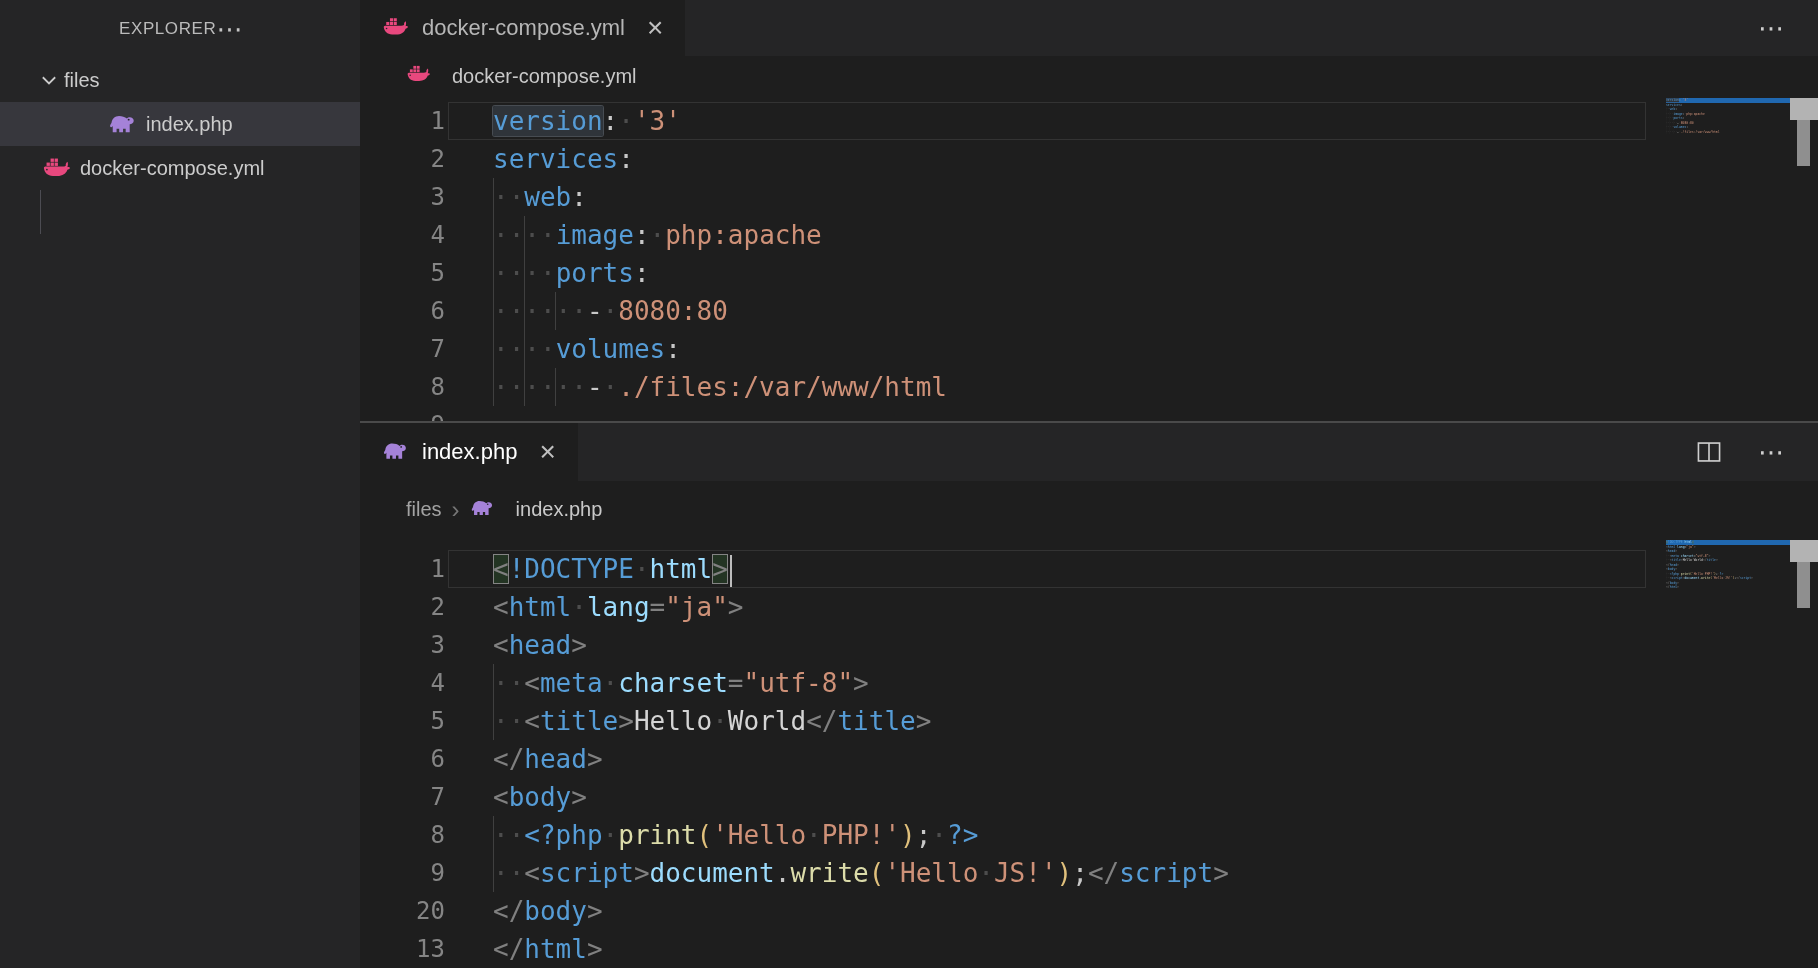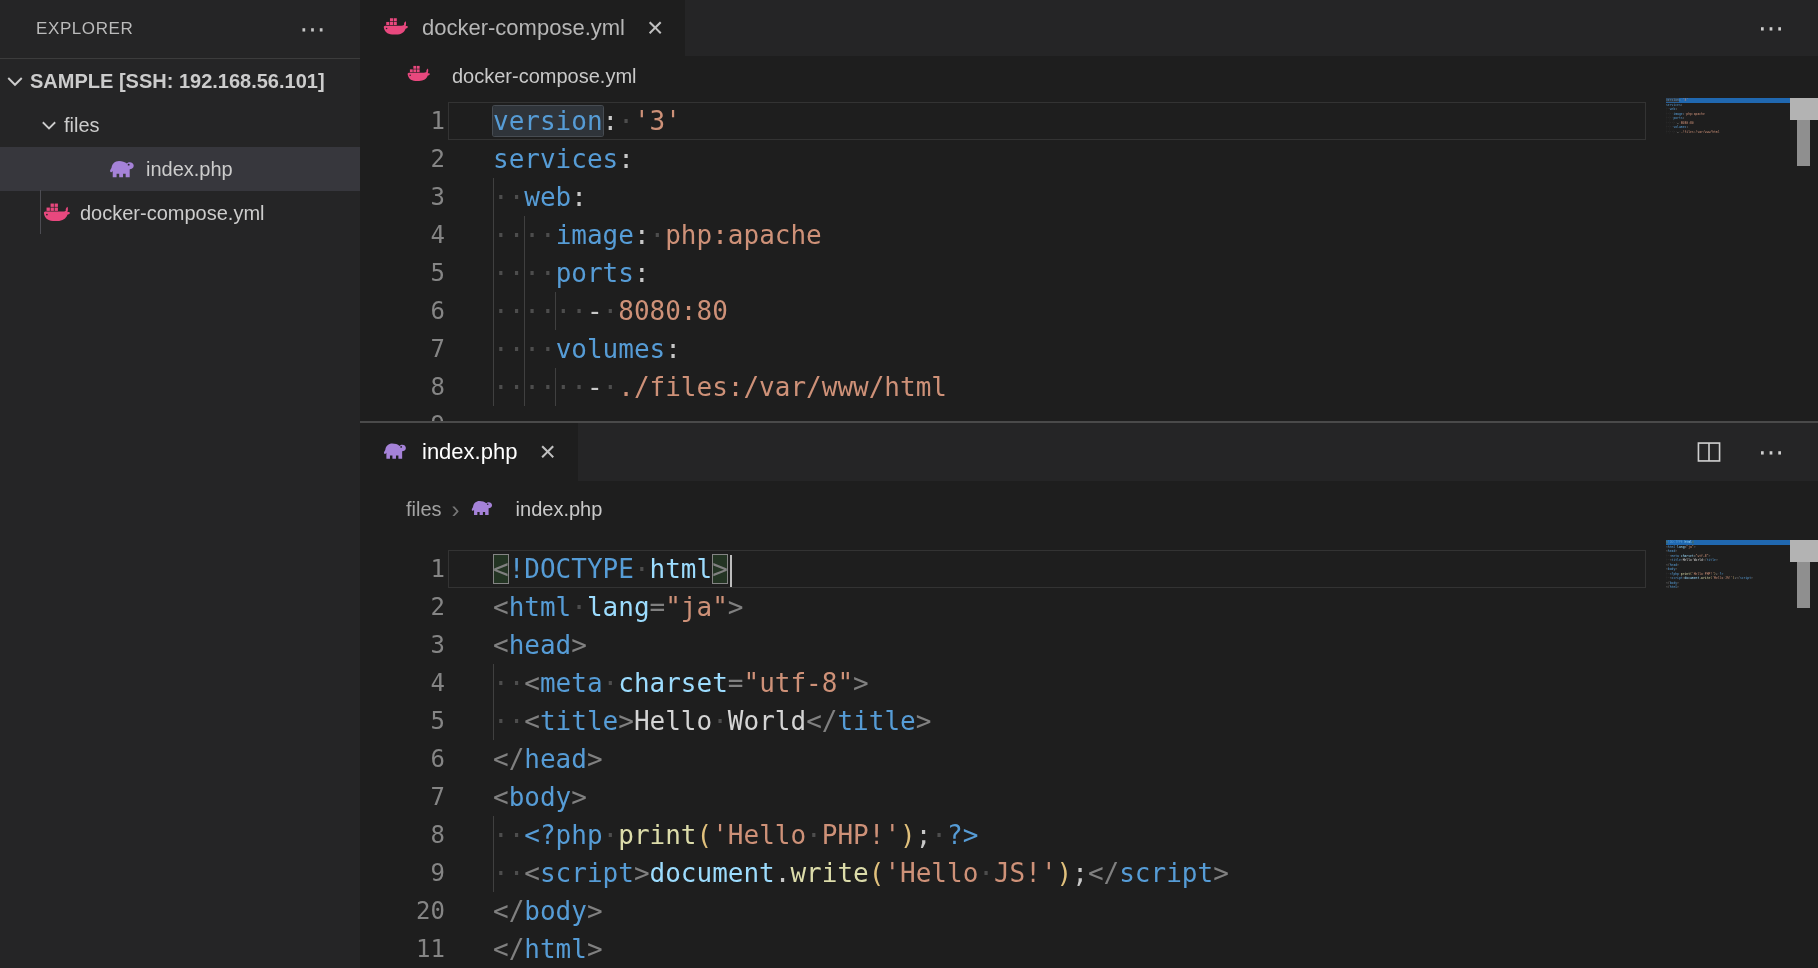--- a/index.html
+++ b/index.html
@@ -7,7 +7,7 @@
        font-family:"Liberation Sans",sans-serif;color:#cccccc;}
   
   #sidebar{position:absolute;left:0;top:0;width:360px;height:968px;background:#252526;}
-  .side-header{height:58px;display:flex;align-items:center;justify-content:space-between;
+  .side-header{height:58px;display:flex;align-items:center;justify-content:center;
        padding:0 34px 0 36px;color:#bbbbbb;font-size:17px;letter-spacing:.6px;}
   .more-glyph{font-size:26px;color:#c5c5c5;cursor:pointer;line-height:10px;}
   .row{height:44px;display:flex;align-items:center;font-size:20px;color:#cccccc;position:relative;}

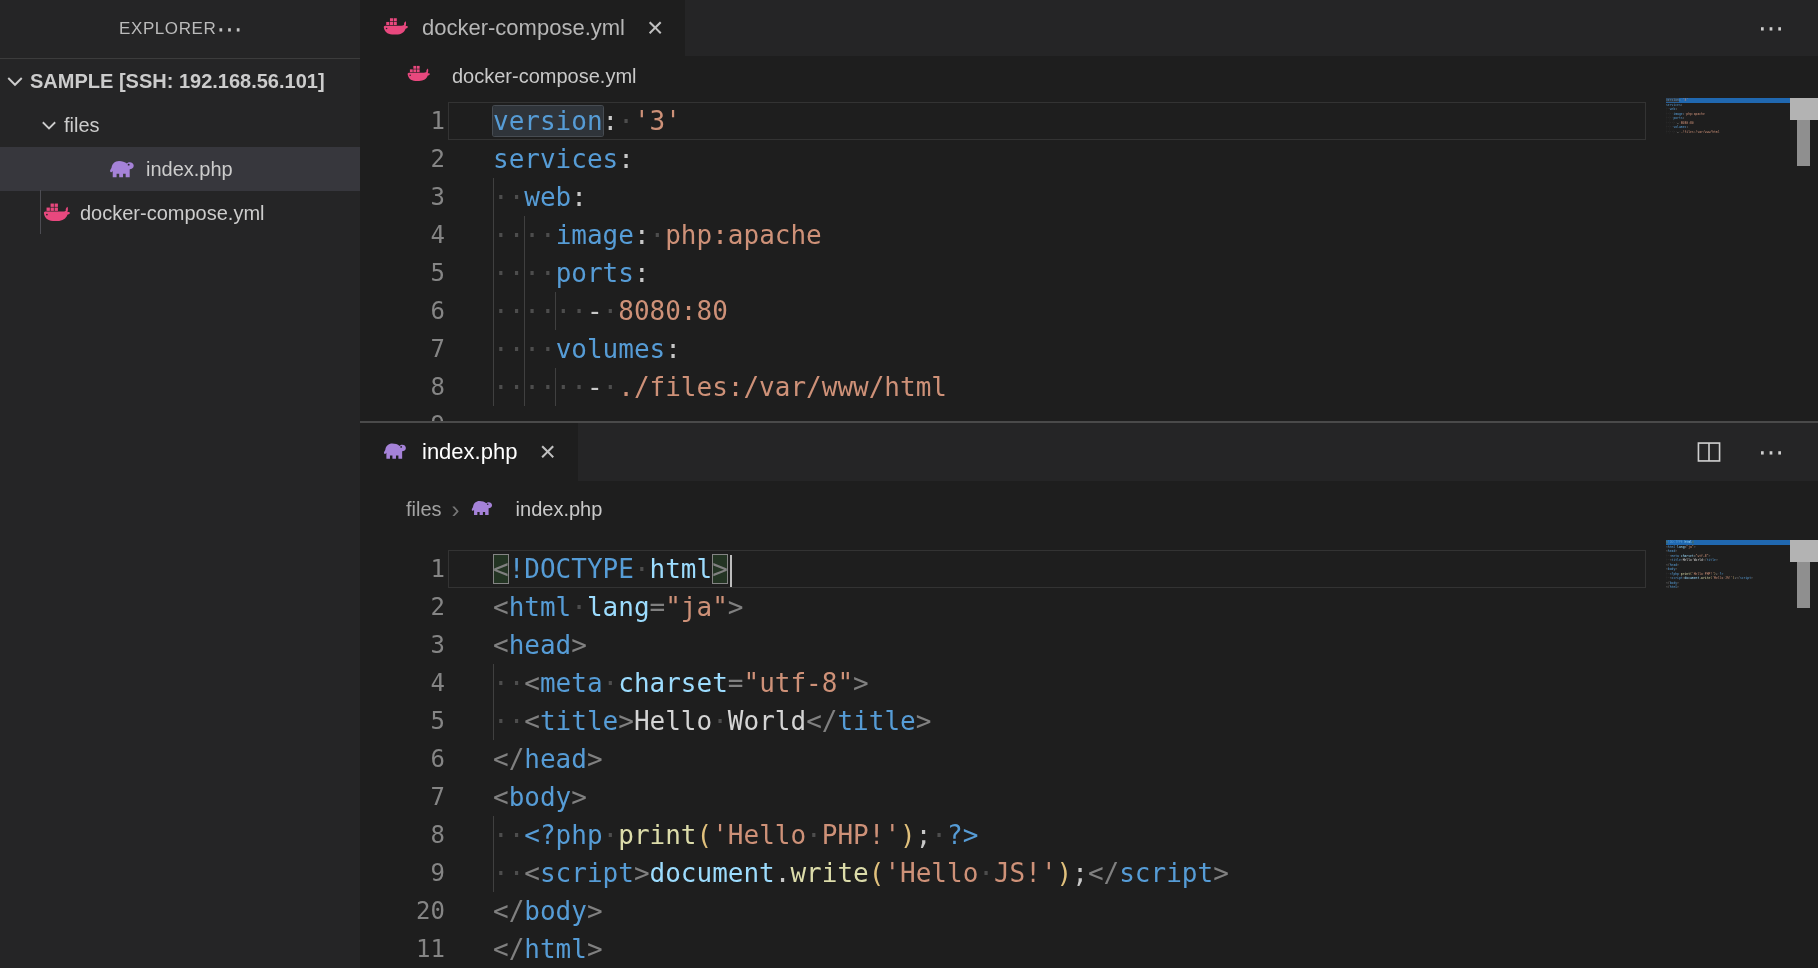--- a/index.html
+++ b/index.html
@@ -69,14 +69,6 @@
       <span class="more-glyph">⋯</span>
     </div>
     <div id="side-rows">
-        <div class="row bold divided">
-          <span class="twisty">
-            <svg viewBox="0 0 16 16" width="24" height="24">
-              <path d="M3.5 6 8 10.5 12.5 6" fill="none" stroke="#cccccc" stroke-width="1.3"></path>
-            </svg>
-          </span>
-          <span>SAMPLE [SSH: 192.168.56.101]</span>
-        </div>
         <div class="row" style="padding-left: 34px;">
           <span class="twisty">
             <svg viewBox="0 0 16 16" width="22" height="22">

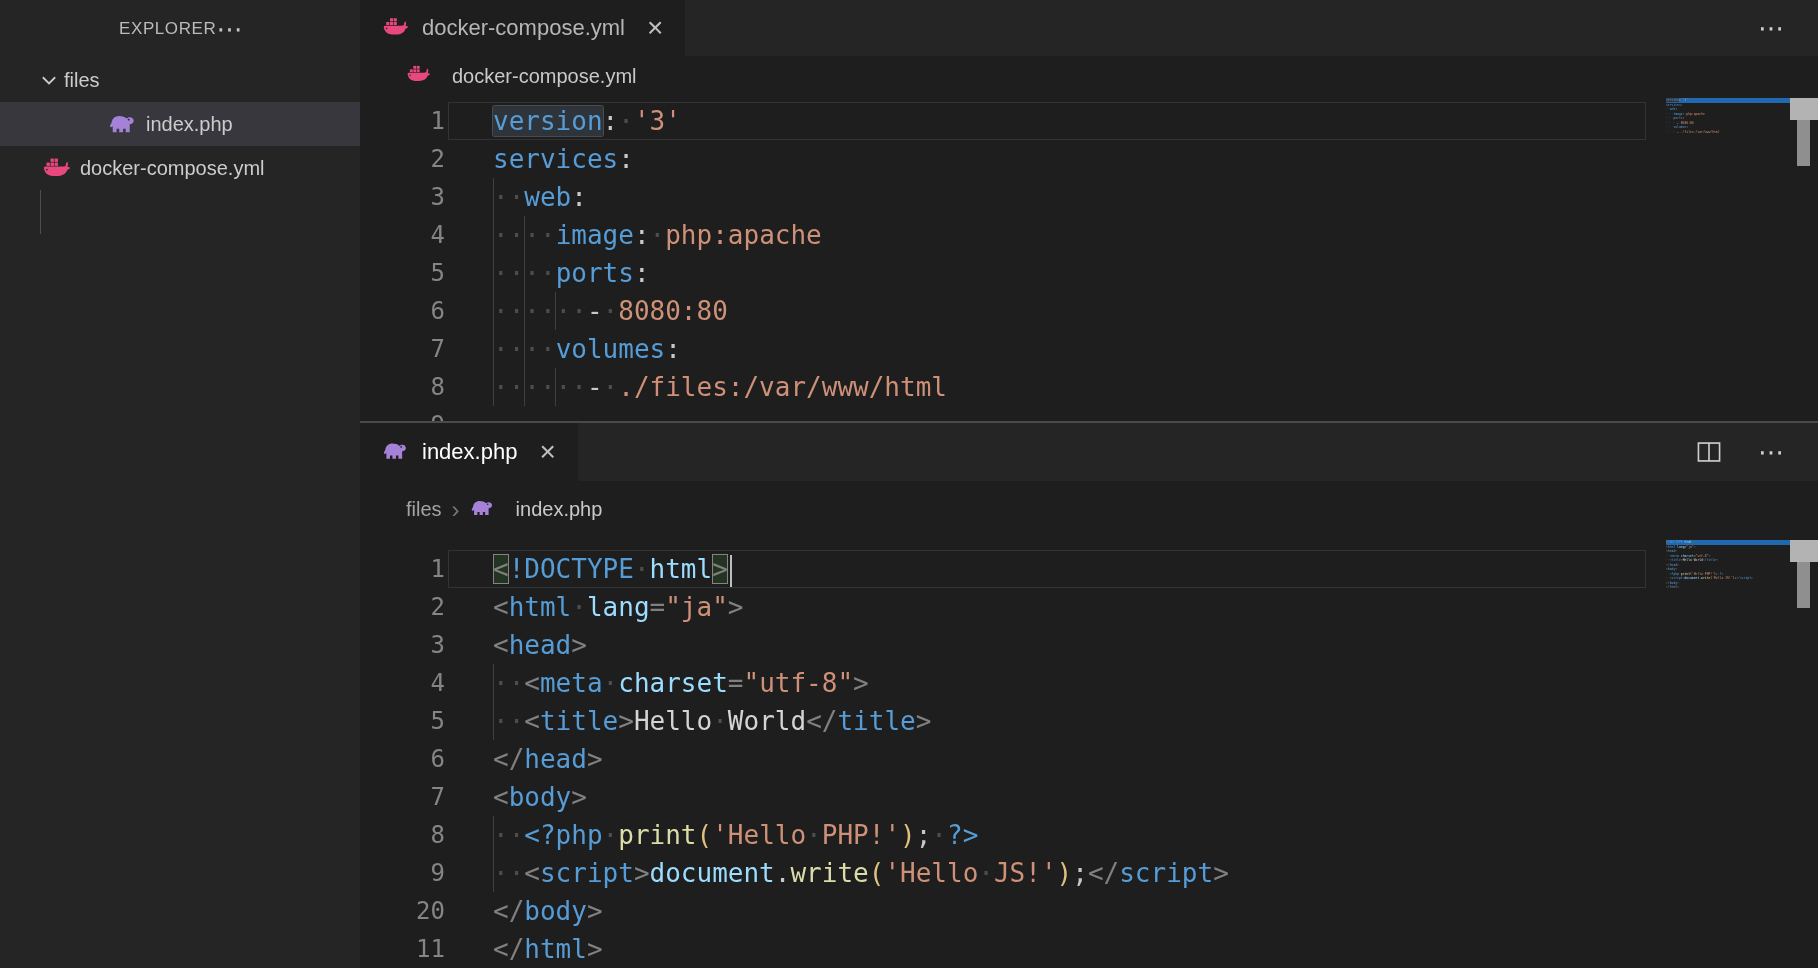--- a/index.html
+++ b/index.html
@@ -216,7 +216,7 @@
         <div class="code-line"><span class="ln">8</span><span class="lc"><span class="guide" style="left: 48px;"></span><span class="tk ws">··</span><span class="tk key">&lt;?php</span><span class="tk ws">·</span><span class="tk fn">print</span><span class="tk brk">(</span><span class="tk str">'Hello</span><span class="tk ws">·</span><span class="tk str">PHP!'</span><span class="tk brk">)</span><span class="tk op">;</span><span class="tk ws">·</span><span class="tk key">?&gt;</span></span></div>
         <div class="code-line"><span class="ln">9</span><span class="lc"><span class="guide" style="left: 48px;"></span><span class="tk ws">··</span><span class="tk pun">&lt;</span><span class="tk key">script</span><span class="tk pun">&gt;</span><span class="tk attr">document</span><span class="tk op">.</span><span class="tk fn">write</span><span class="tk brk">(</span><span class="tk str">'Hello</span><span class="tk ws">·</span><span class="tk str">JS!'</span><span class="tk brk">)</span><span class="tk op">;</span><span class="tk pun">&lt;/</span><span class="tk key">script</span><span class="tk pun">&gt;</span></span></div>
         <div class="code-line"><span class="ln">20</span><span class="lc"><span class="tk pun">&lt;/</span><span class="tk key">body</span><span class="tk pun">&gt;</span></span></div>
-        <div class="code-line"><span class="ln">11</span><span class="lc"><span class="tk pun">&lt;/</span><span class="tk key">html</span><span class="tk pun">&gt;</span></span></div>
+        <div class="code-line"><span class="ln">13</span><span class="lc"><span class="tk pun">&lt;/</span><span class="tk key">html</span><span class="tk pun">&gt;</span></span></div>
         <div class="minimap">
           <div class="mm-band" style="top: 2px; background: rgb(32, 104, 176);"></div>
           <div class="mm-content" style="margin-top: 2px;">

